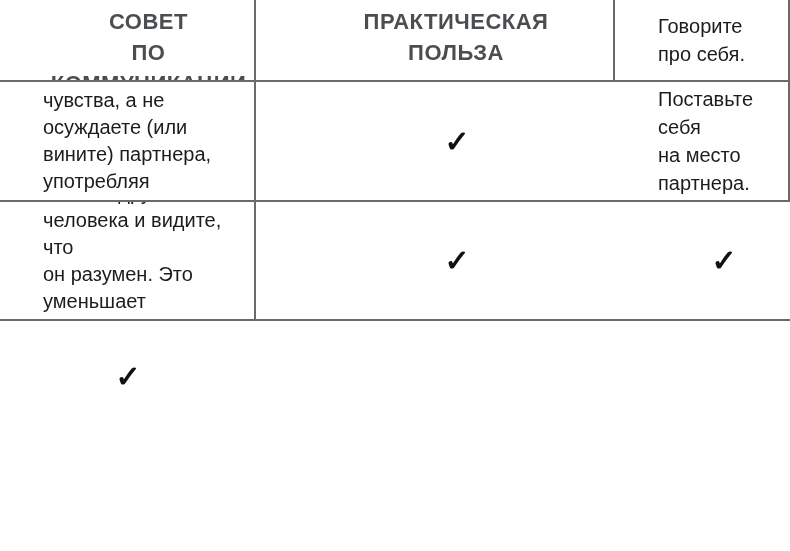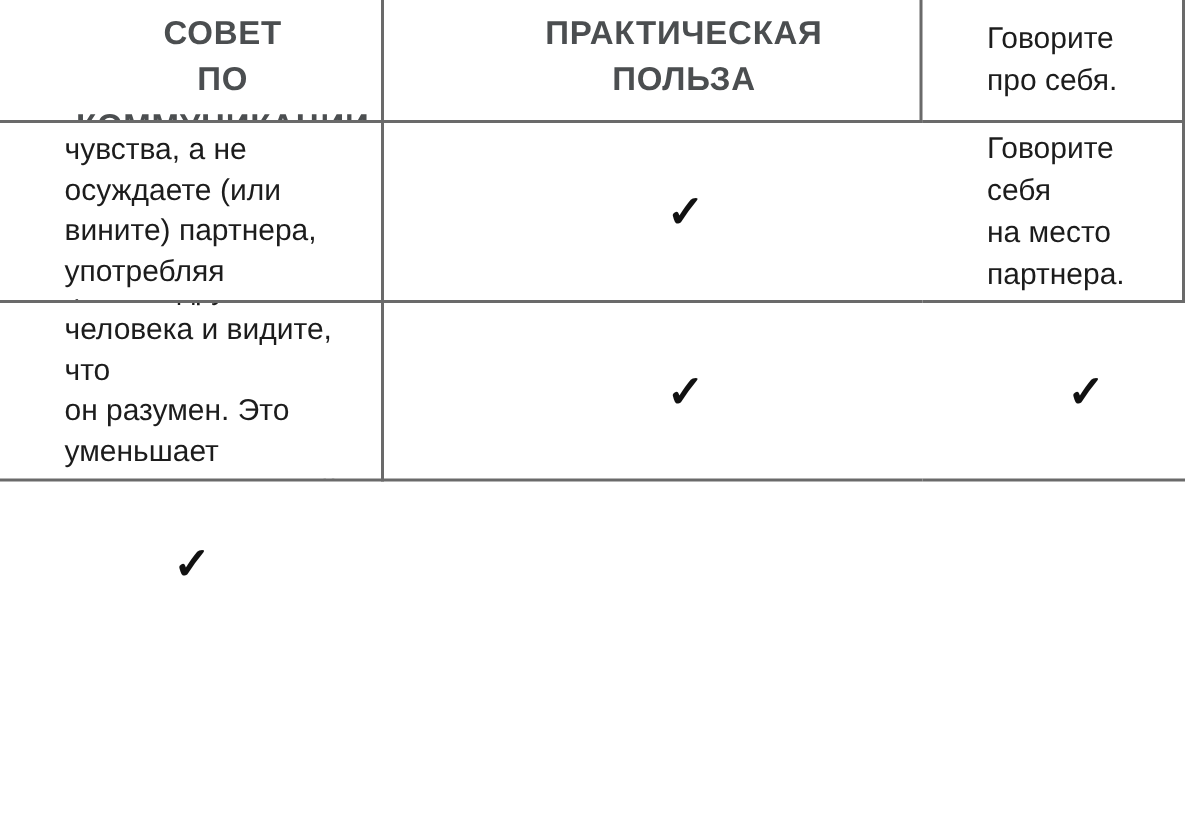--- a/index.html
+++ b/index.html
@@ -97,7 +97,7 @@
 фразу «Ты сделал то-то».</div>
     <div class="cell c3 rowline check-cell">✓</div>
 
-    <div class="cell c1 rowline advice-cell">Говорите себя
+    <div class="cell c1 rowline advice-cell">Поставьте себя
 на место партнера.</div>
     <div class="cell c2 rowline benefit-cell">Вы понимаете мотивы другого
 человека и видите, что

